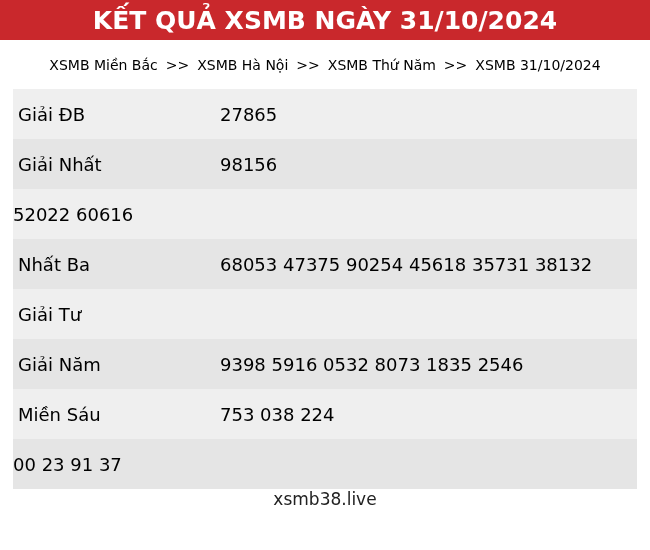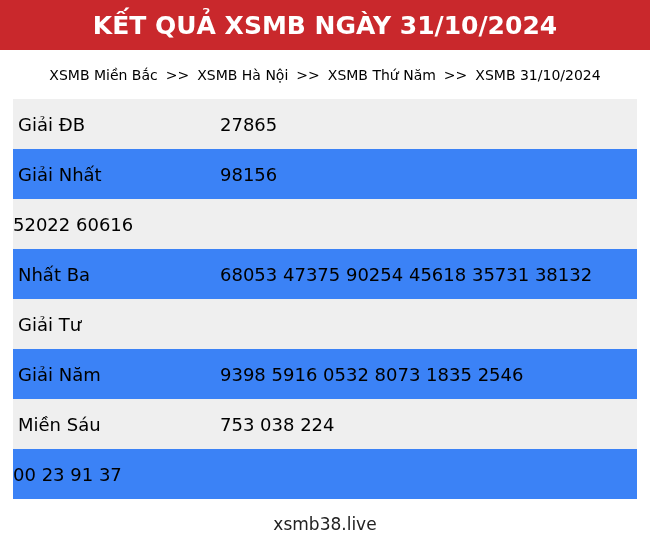--- a/index.html
+++ b/index.html
@@ -15,7 +15,7 @@
     overflow: hidden;
   }
   .header {
-    height: 50px;
+    height: 40px;
     background: #c9282c;
     display: flex;
     align-items: center;

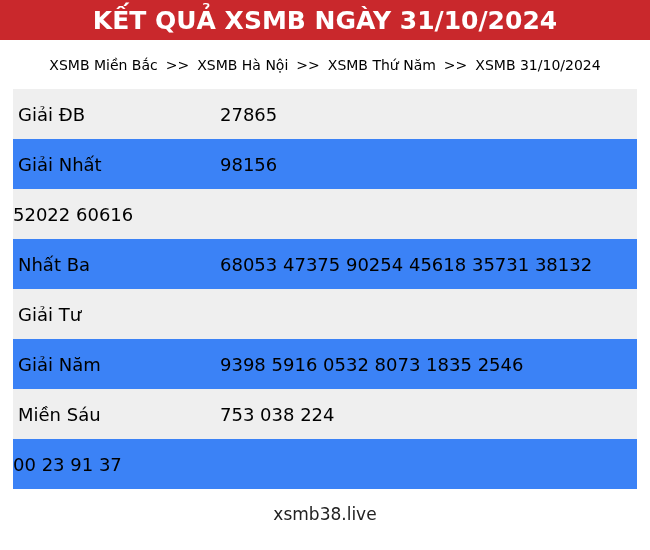--- a/index.html
+++ b/index.html
@@ -52,7 +52,7 @@
     align-items: center;
     font-size: 18px;
     color: #000000;
-    background: #3b82f6;
+    background: #e5e5e5;
   }
   .prize-row.alt {
     background: #efefef;

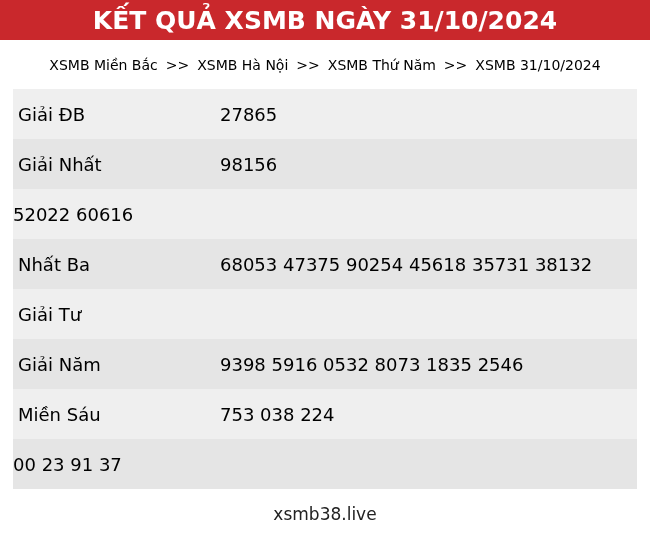--- a/index.html
+++ b/index.html
@@ -68,7 +68,6 @@
     white-space: nowrap;
   }
   .footer {
-    margin-top: 15px;
     text-align: center;
     font-size: 17px;
     color: #222222;

